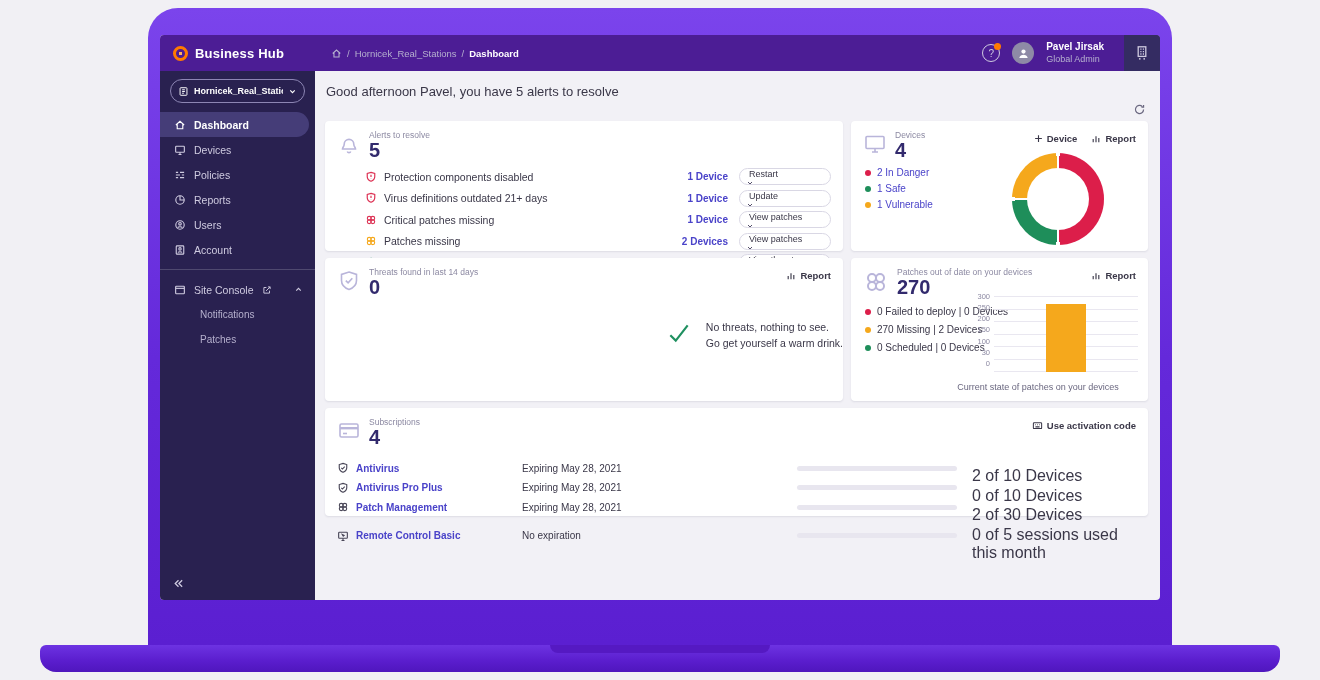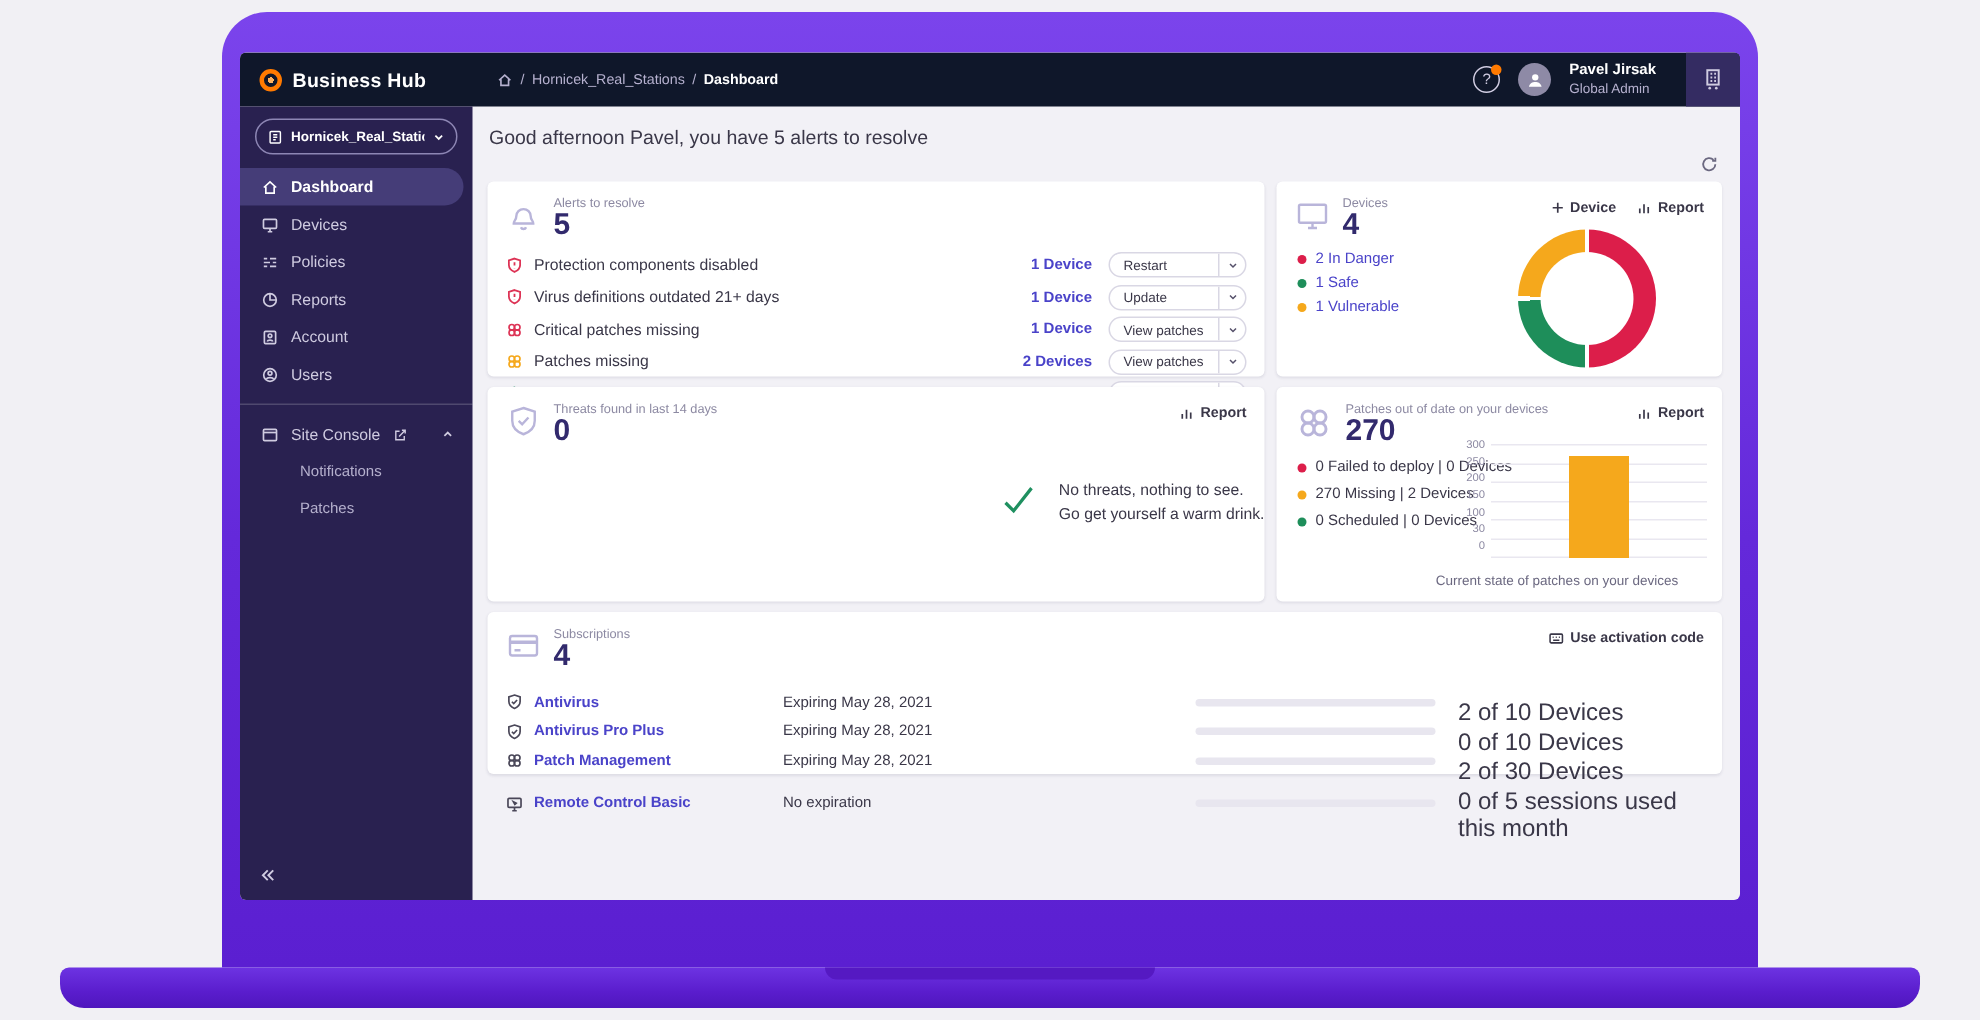--- a/index.html
+++ b/index.html
@@ -21,7 +21,7 @@
     background:#f2f1f6; border-radius:4px; overflow:hidden; display:flex; flex-direction:column; }
 
   
-  .topbar { height:36px; background:#0f172a; display:flex; align-items:center; flex-shrink:0; color:#fff; }
+  .topbar { height:36px; background:#4c1d95; display:flex; align-items:center; flex-shrink:0; color:#fff; }
   .brand { width:155px; display:flex; align-items:center; gap:7px; padding-left:13px; flex-shrink:0; }
   .brand-logo { width:15px; height:15px; border:3px solid #ff7a00; border-radius:50%; background:radial-gradient(circle,#ffb25e 0 30%,transparent 31%); }
   .brand-name { font-size:13px; font-weight:bold; letter-spacing:.2px; }

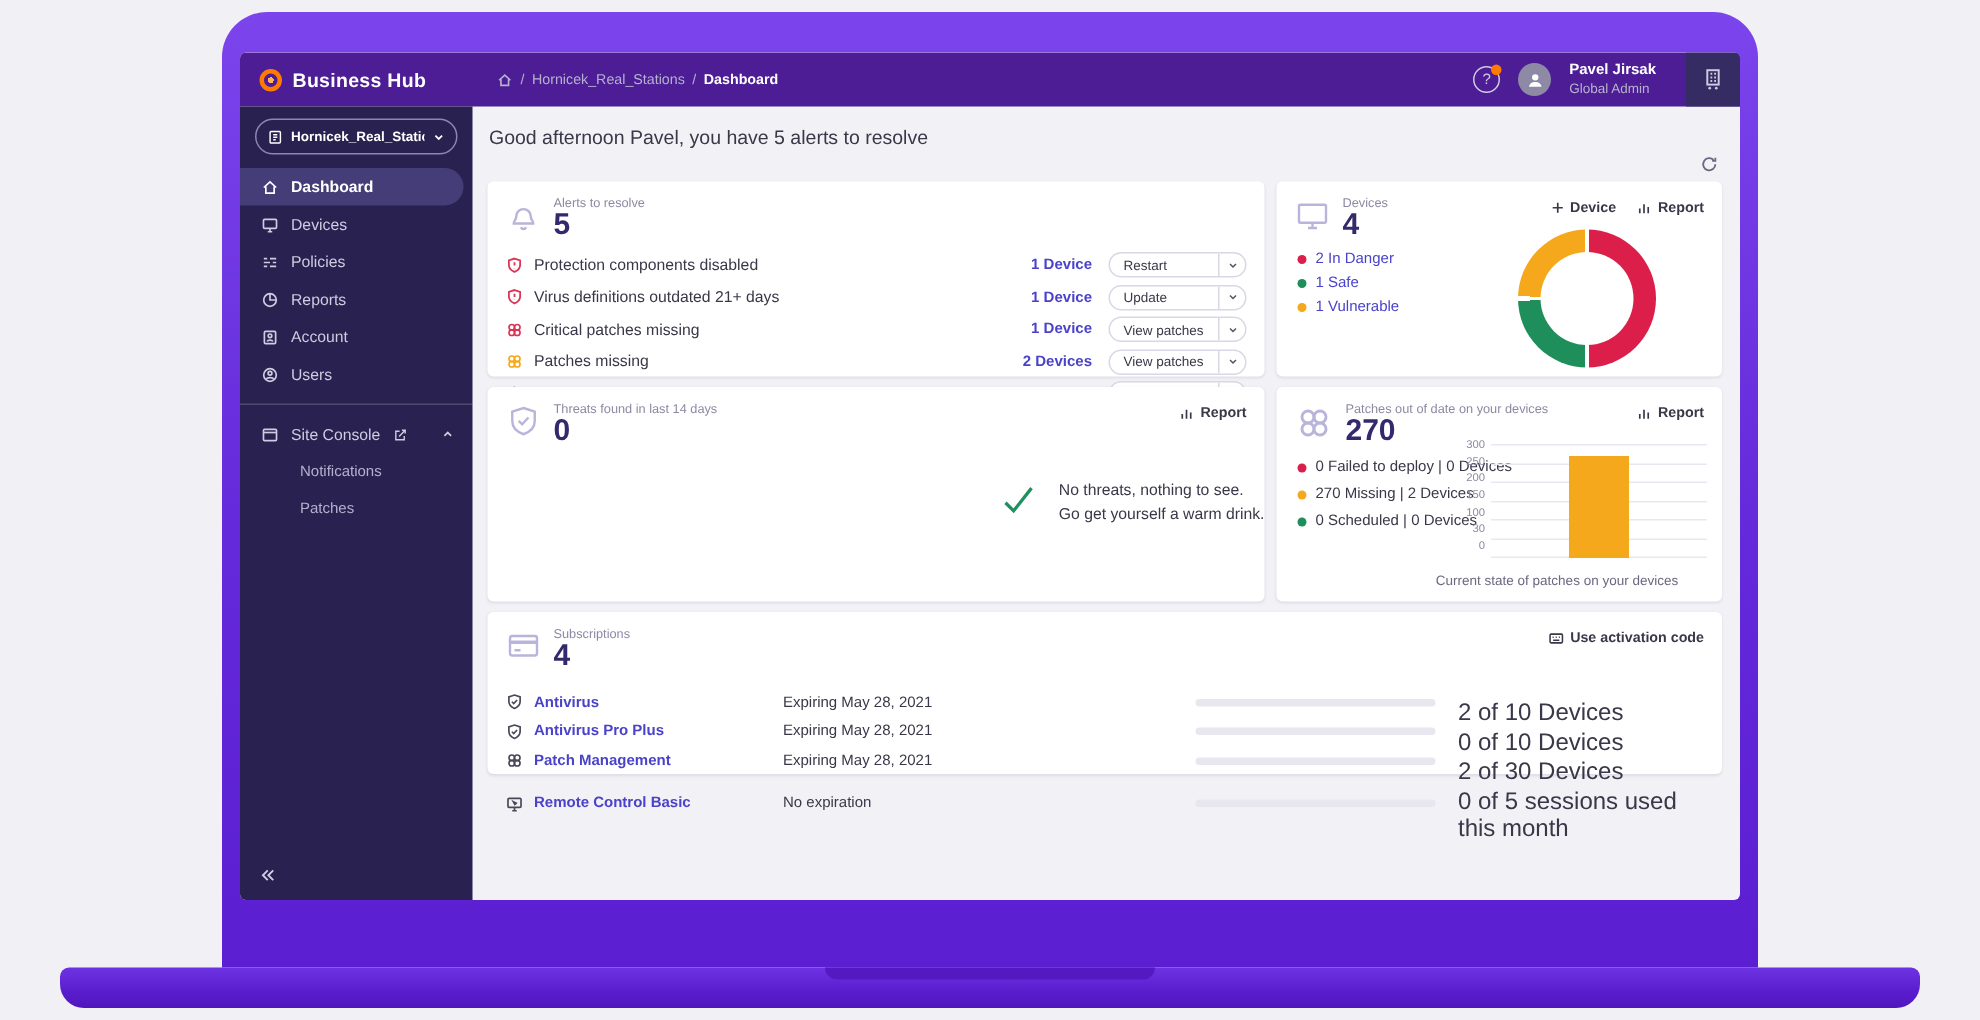--- a/index.html
+++ b/index.html
@@ -71,7 +71,7 @@
 
   
   .card-alerts { flex:1; height:130px; }
-  .alert-rows { padding:5px 12px 0 12px; }
+  .alert-rows { padding:5px 12px 0 12px;margin-left:28px; }
   .alert-row { height:21.5px; display:flex; align-items:center; gap:7px; }
   .alert-label { flex:1; font-size:10.5px; color:#3a3748; }
   .device-link { font-size:10px; font-weight:bold; color:#4a43c9; cursor:pointer; white-space:nowrap;text-align:center; }

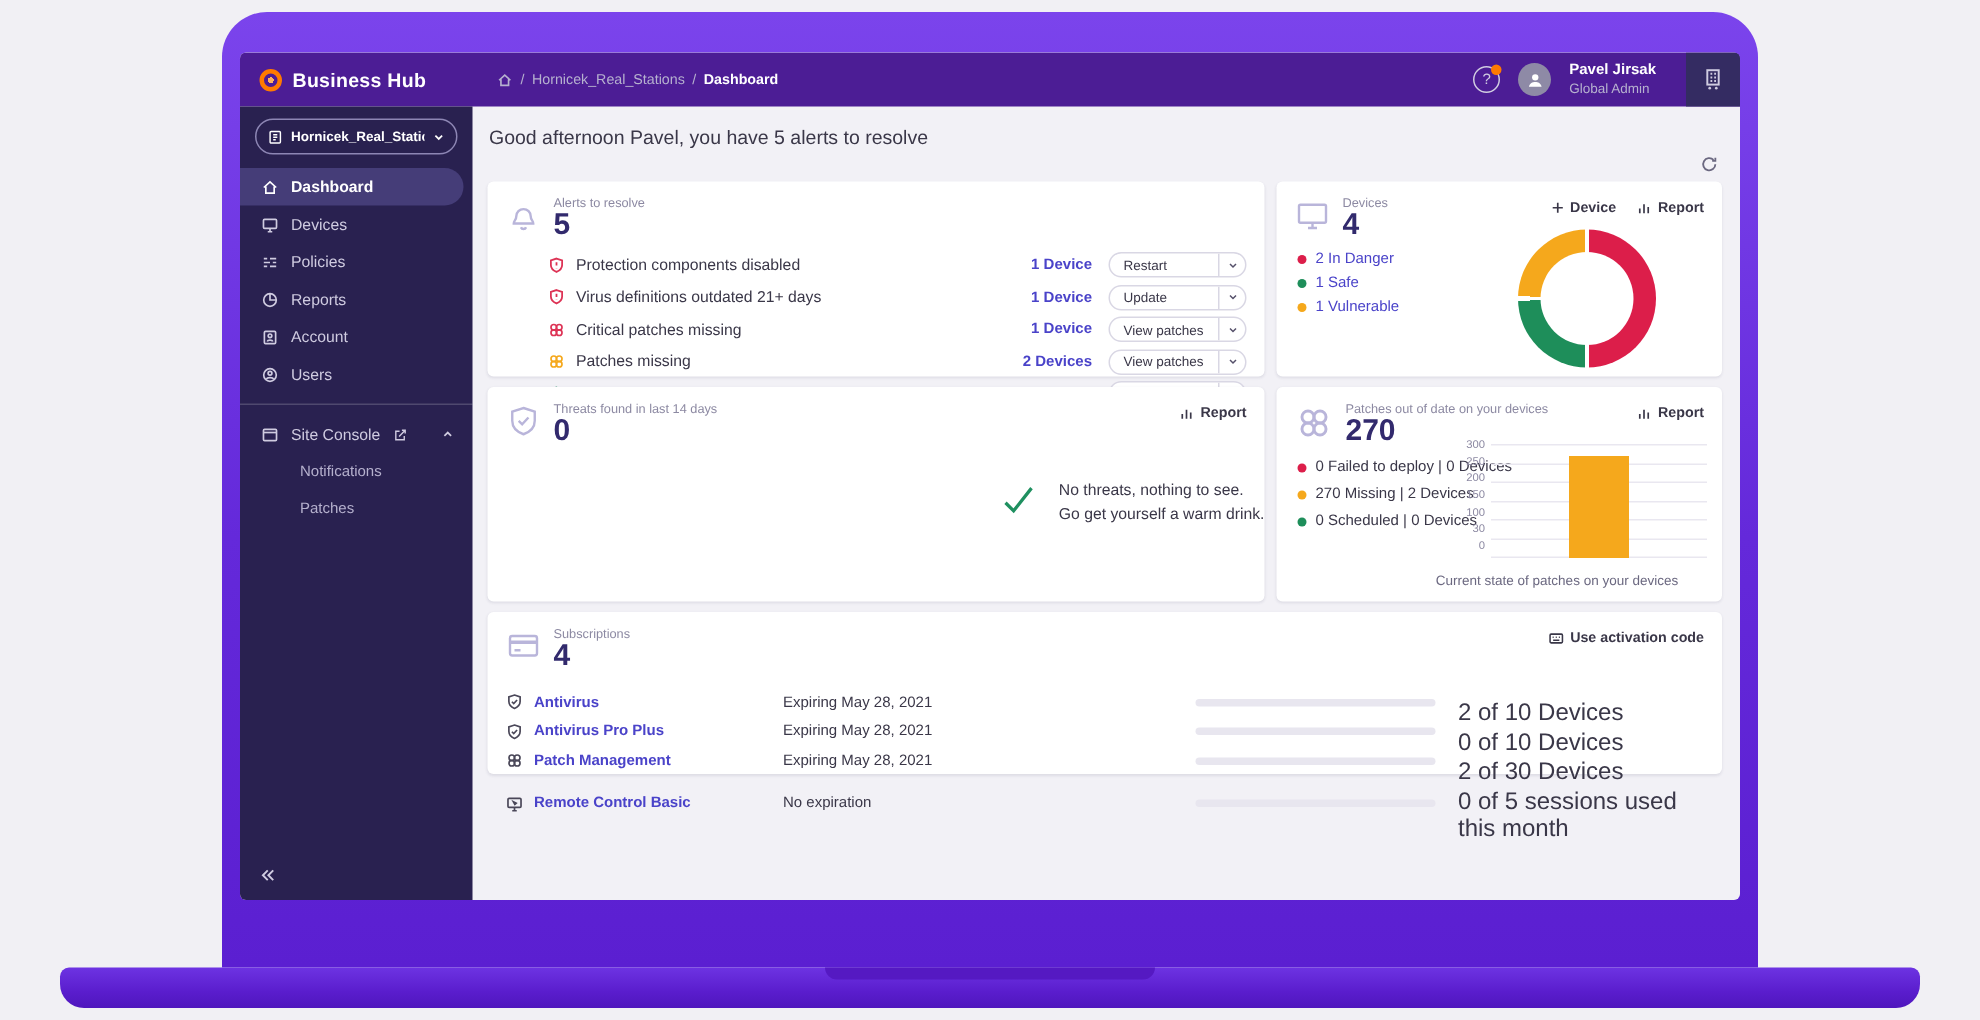--- a/index.html
+++ b/index.html
@@ -76,7 +76,7 @@
   .alert-label { flex:1; font-size:10.5px; color:#3a3748; }
   .device-link { font-size:10px; font-weight:bold; color:#4a43c9; cursor:pointer; white-space:nowrap;text-align:center; }
   .split-btn { width:92px; height:17px; border:1px solid #d9d7e4; border-radius:10px; display:flex; align-items:stretch;
-    background:#fff; cursor:pointer; overflow:hidden; margin-left:4px; }
+    background:#fff; cursor:pointer; overflow:hidden; margin-left:4px;flex-direction:column; }
   .split-btn .sb-label { flex:1; font-size:9px; color:#3a3748; display:flex; align-items:center; padding-left:9px; }
   .split-btn .sb-caret { width:18px; border-left:1px solid #d9d7e4; display:flex; align-items:center; justify-content:center; color:#55506a; }
 

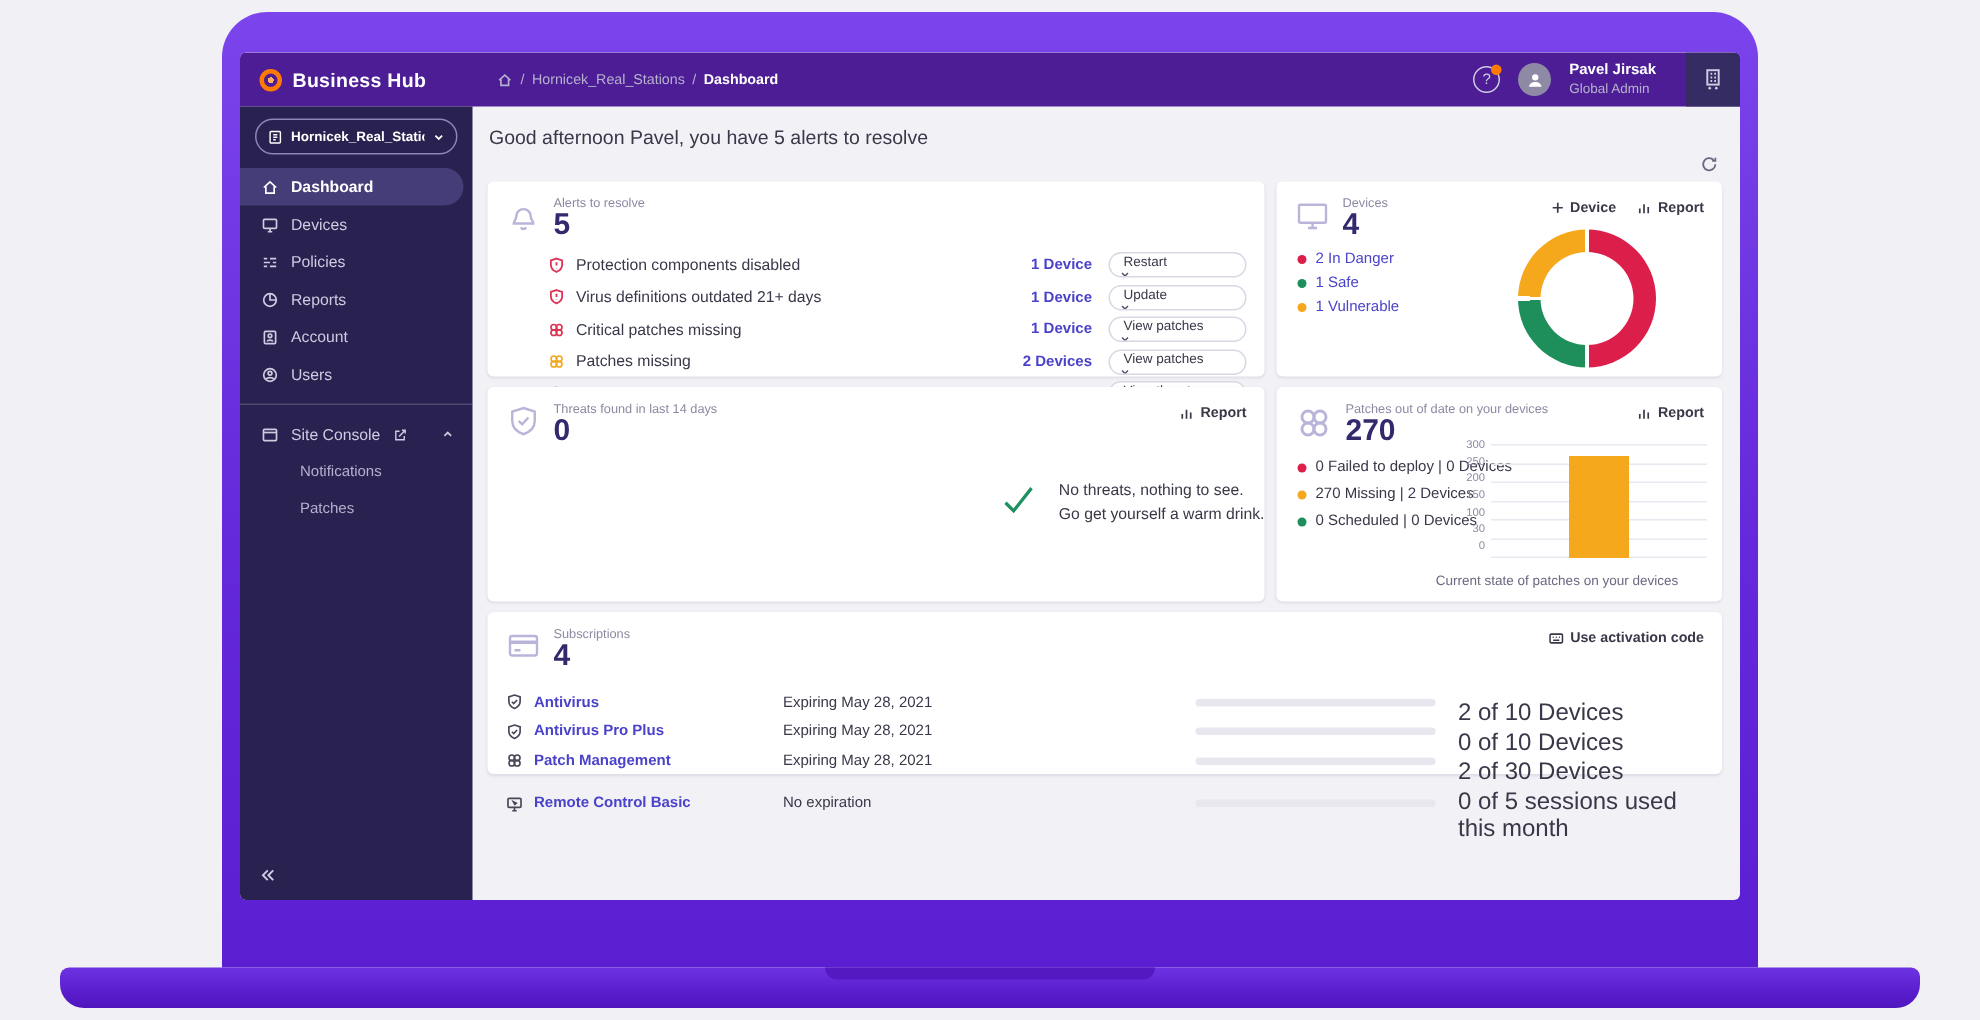--- a/index.html
+++ b/index.html
@@ -213,19 +213,19 @@
         </div>
         <div class="nav-item">
           <svg width="12" height="12" viewBox="0 0 16 16" fill="none" stroke="currentColor" stroke-width="1.5">
+              <circle cx="8" cy="8" r="5.6"></circle>
+              <circle cx="8" cy="6.4" r="1.7"></circle>
+              <path d="M4.9 11.6c.6-1.8 5.6-1.8 6.2 0"></path>
+            </svg>
+          <span>Users</span>
+        </div>
+        <div class="nav-item">
+          <svg width="12" height="12" viewBox="0 0 16 16" fill="none" stroke="currentColor" stroke-width="1.5">
               <rect x="3" y="2.5" width="10" height="11" rx="1"></rect>
               <circle cx="8" cy="6.5" r="1.6"></circle>
               <path d="M5.5 11.5c.4-1.6 4.6-1.6 5 0"></path>
             </svg>
           <span>Account</span>
-        </div>
-        <div class="nav-item">
-          <svg width="12" height="12" viewBox="0 0 16 16" fill="none" stroke="currentColor" stroke-width="1.5">
-              <circle cx="8" cy="8" r="5.6"></circle>
-              <circle cx="8" cy="6.4" r="1.7"></circle>
-              <path d="M4.9 11.6c.6-1.8 5.6-1.8 6.2 0"></path>
-            </svg>
-          <span>Users</span>
         </div>
 
         <div class="nav-divider"></div>

